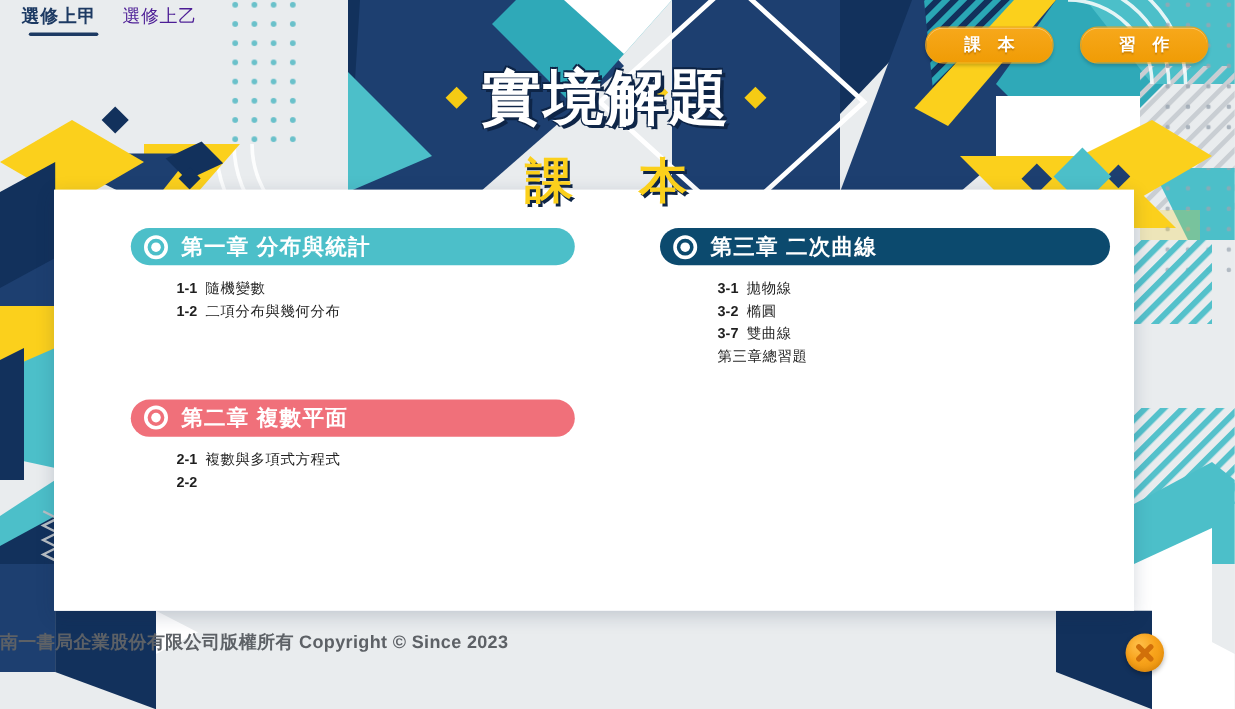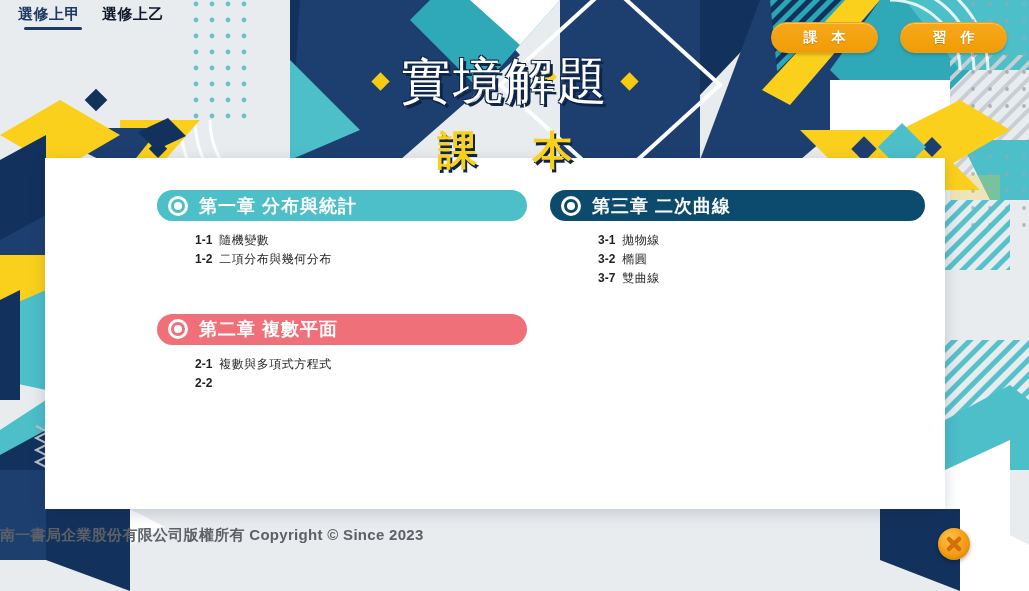--- a/index.html
+++ b/index.html
@@ -25,7 +25,7 @@
   .tab.active .ul{
     display:block;width:58px;height:3px;background:#1d3a63;margin:4px auto 0;border-radius:2px;
   }
-  .tab.inactive{color:#0f172a;font-weight:bold;}
+  .tab.inactive{color:#4c1d95;font-weight:normal;}
   .tab .ul{display:none;}
 
   

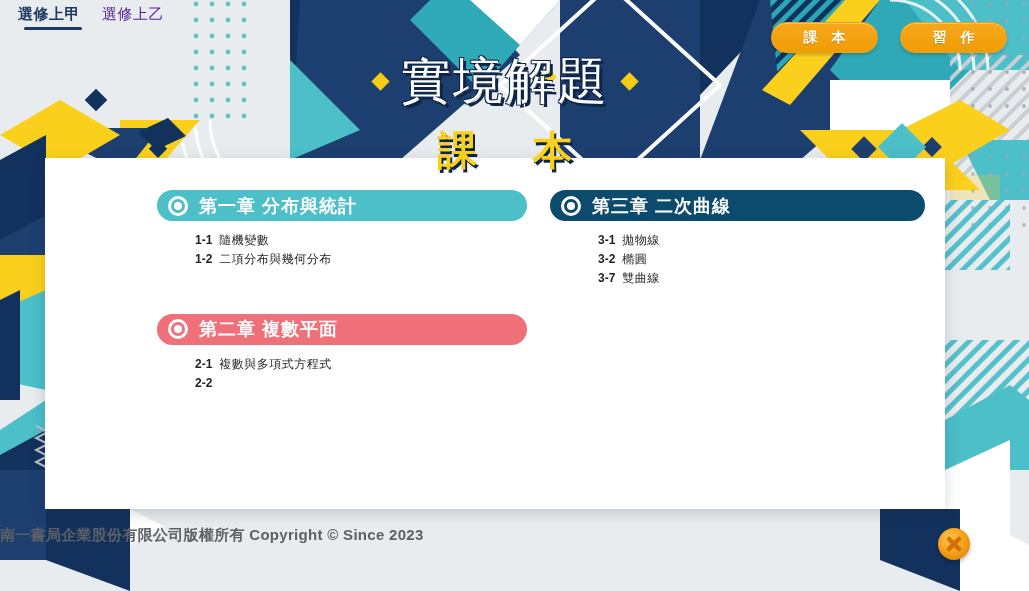--- a/index.html
+++ b/index.html
@@ -48,7 +48,7 @@
   .wm-row{display:flex;align-items:center;gap:14px;margin-top:38px;}
   .wm-dia{width:13px;height:13px;background:#f5cb14;transform:rotate(45deg);}
   .wm-main{
-    font-size:50px;font-weight:normal;color:#ffffff;letter-spacing:2px;
+    font-size:50px;font-weight:bold;color:#ffffff;letter-spacing:2px;
     text-shadow:3px 3px 0 #0e2547, -1px -1px 0 #0e2547, 1px -1px 0 #0e2547, -1px 1px 0 #0e2547;
     font-family:"Liberation Sans","DejaVu Sans",sans-serif;
   }

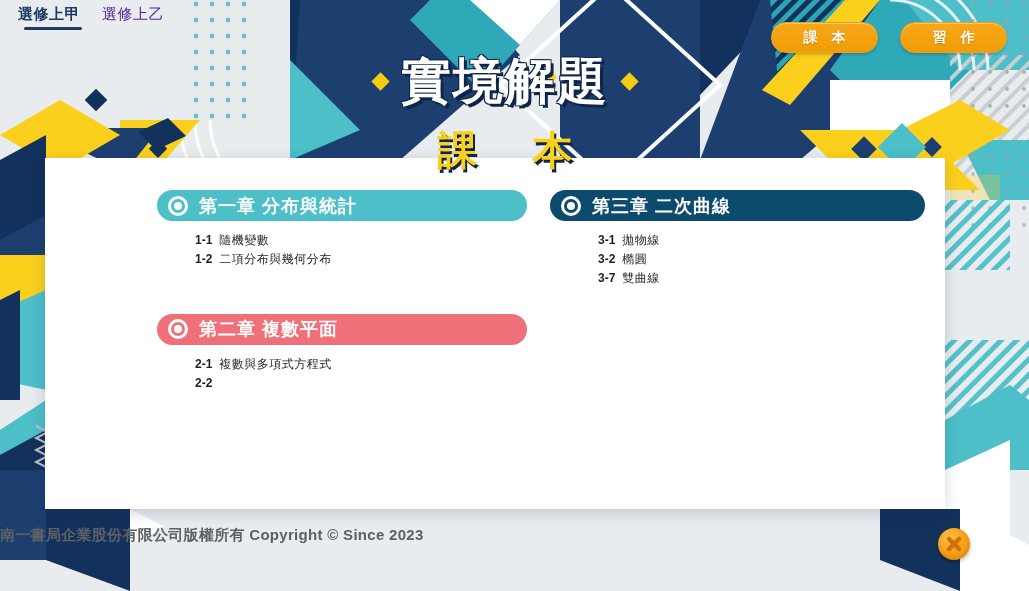--- a/index.html
+++ b/index.html
@@ -66,7 +66,7 @@
     display:flex;
   }
   .col{box-sizing:border-box;padding-top:32px;}
-  .col-left{width:460px;padding-left:112px;}
+  .col-left{width:460px;padding-left:64px;}
   .col-right{width:440px;padding-left:45px;}
 
   .chapter{margin-bottom:6px;}

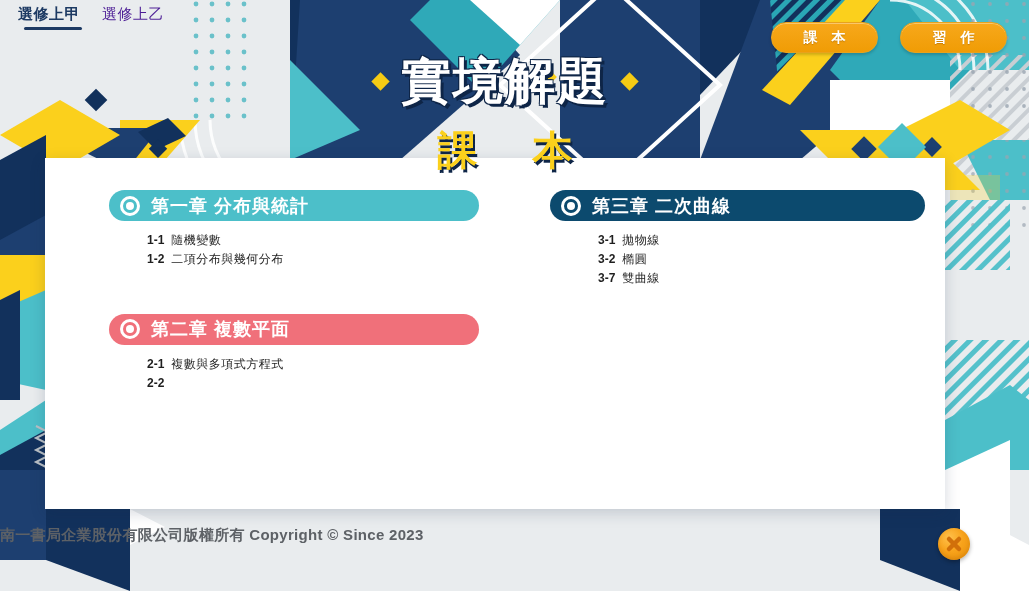--- a/index.html
+++ b/index.html
@@ -321,6 +321,9 @@
             <span class="num">3-7</span>
             <span class="txt">雙曲線</span>
           </li>
+          <li class="plain">
+            <span class="txt">第三章總習題</span>
+          </li>
         </ul>
       </div>
 

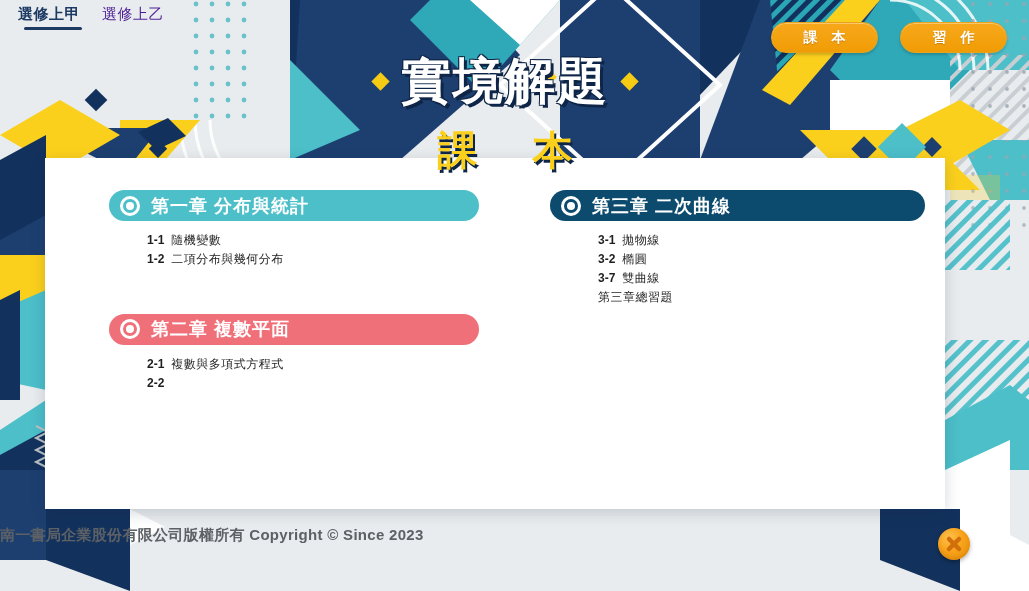--- a/index.html
+++ b/index.html
@@ -70,7 +70,7 @@
   .col-right{width:440px;padding-left:45px;}
 
   .chapter{margin-bottom:6px;}
-  .chapter + .chapter{margin-top:45px;}
+  .chapter + .chapter{margin-top:64px;}
 
   .chead{
     height:31px;border-radius:16px;display:flex;align-items:center;

